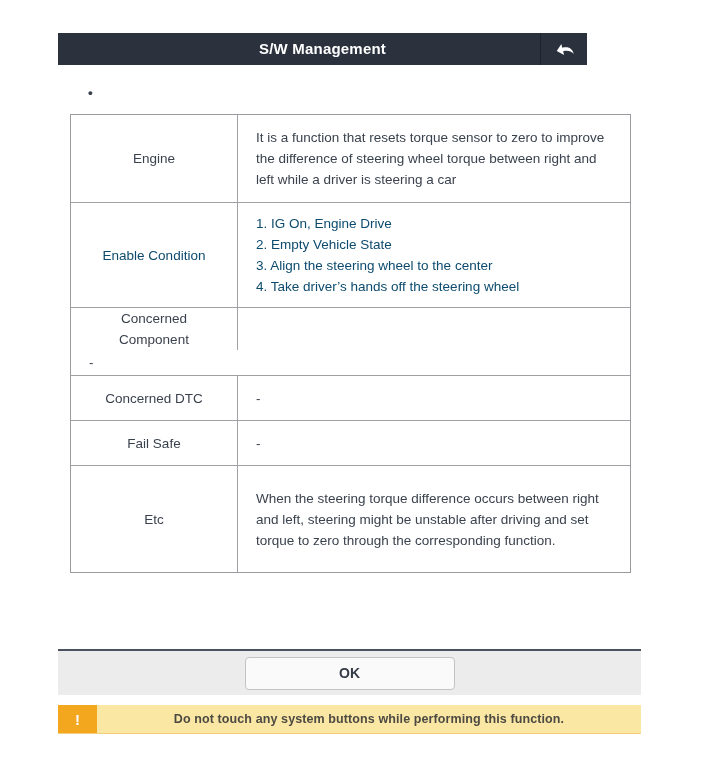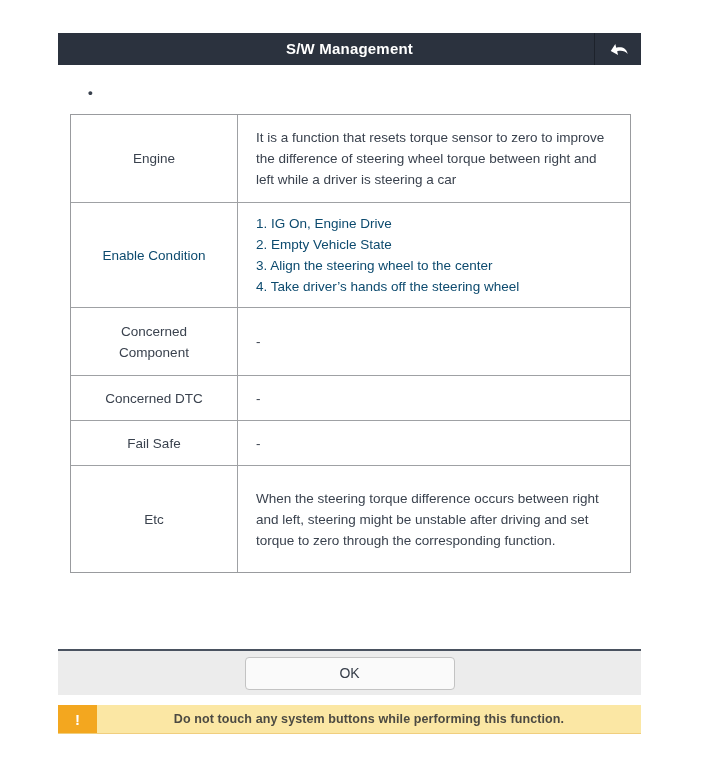--- a/index.html
+++ b/index.html
@@ -7,7 +7,7 @@
               font-family:"Liberation Sans", sans-serif; }
 
   
-  .header { position:relative; margin:33px 0 4px 58px; width:583px; height:32px;
+  .header { position:relative; margin:33px 0 4px 58px; width:529px; height:32px;
             background:#2B323E; }
   .header-title { position:absolute; inset:0; line-height:32px; text-align:center;
             color:#ffffff; font-size:15px; font-weight:bold; letter-spacing:.2px; }

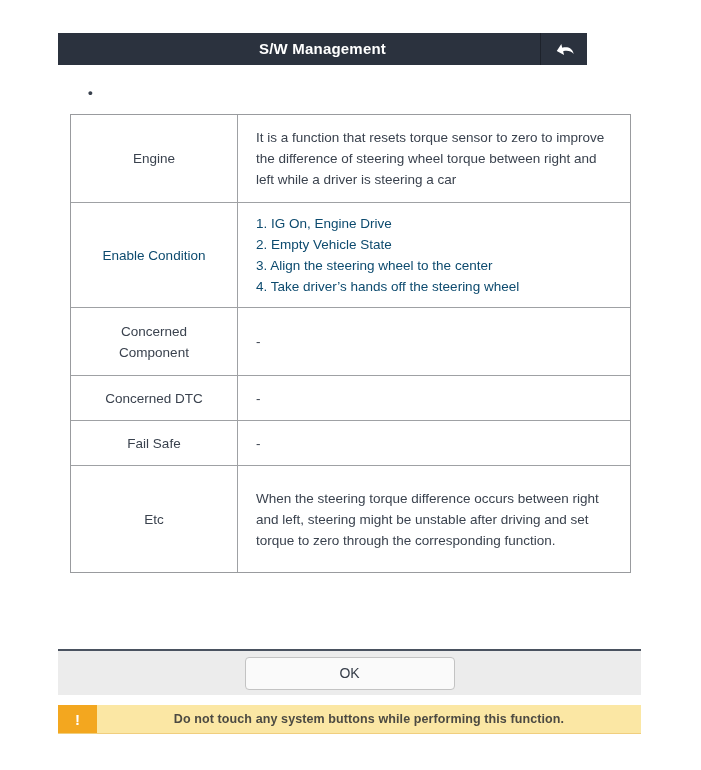--- a/index.html
+++ b/index.html
@@ -32,7 +32,7 @@
             line-height:21px; white-space:pre-line; }
   .h88  { min-height:87px; }
   .h106 { min-height:105px; }
-  .h69  { min-height:68px; }
+  .h69  { min-height:68px;flex-direction:column; }
   .h46  { min-height:45px; }
   .h108 { min-height:107px; }
   .orange { color:#0c4a6e; }

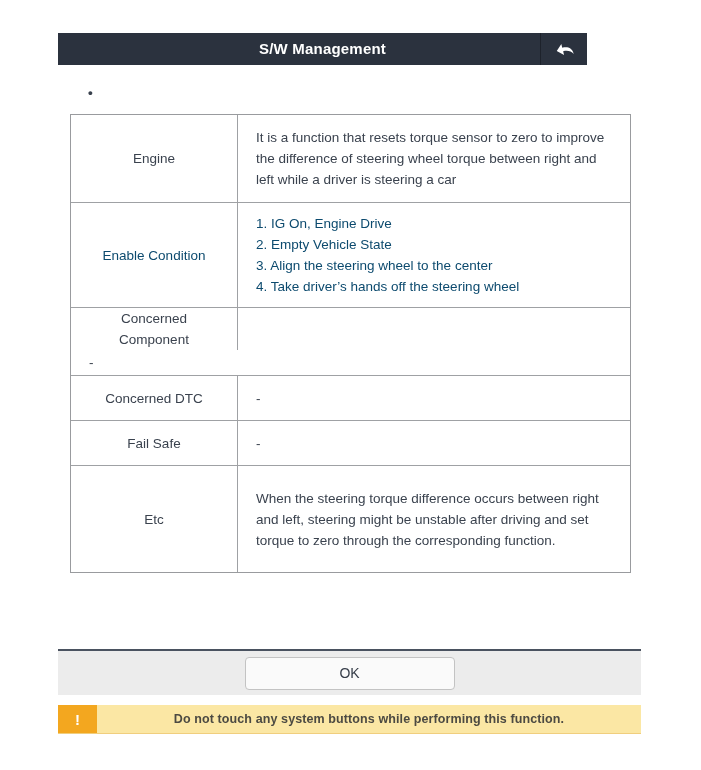--- a/index.html
+++ b/index.html
@@ -42,7 +42,7 @@
             border-top:2px solid #4A5260; display:flex; align-items:center;
             justify-content:center; }
   .ok-btn { width:210px; height:33px; background:#FAFAFA; border:1px solid #C3C3C3;
-            border-radius:4px; color:#353C48; font-size:14px; font-weight:normal;
+            border-radius:4px; color:#353C48; font-size:14px; font-weight:bold;
             font-family:"Liberation Sans", sans-serif; cursor:pointer;
             display:flex; align-items:center; justify-content:center; }
 

